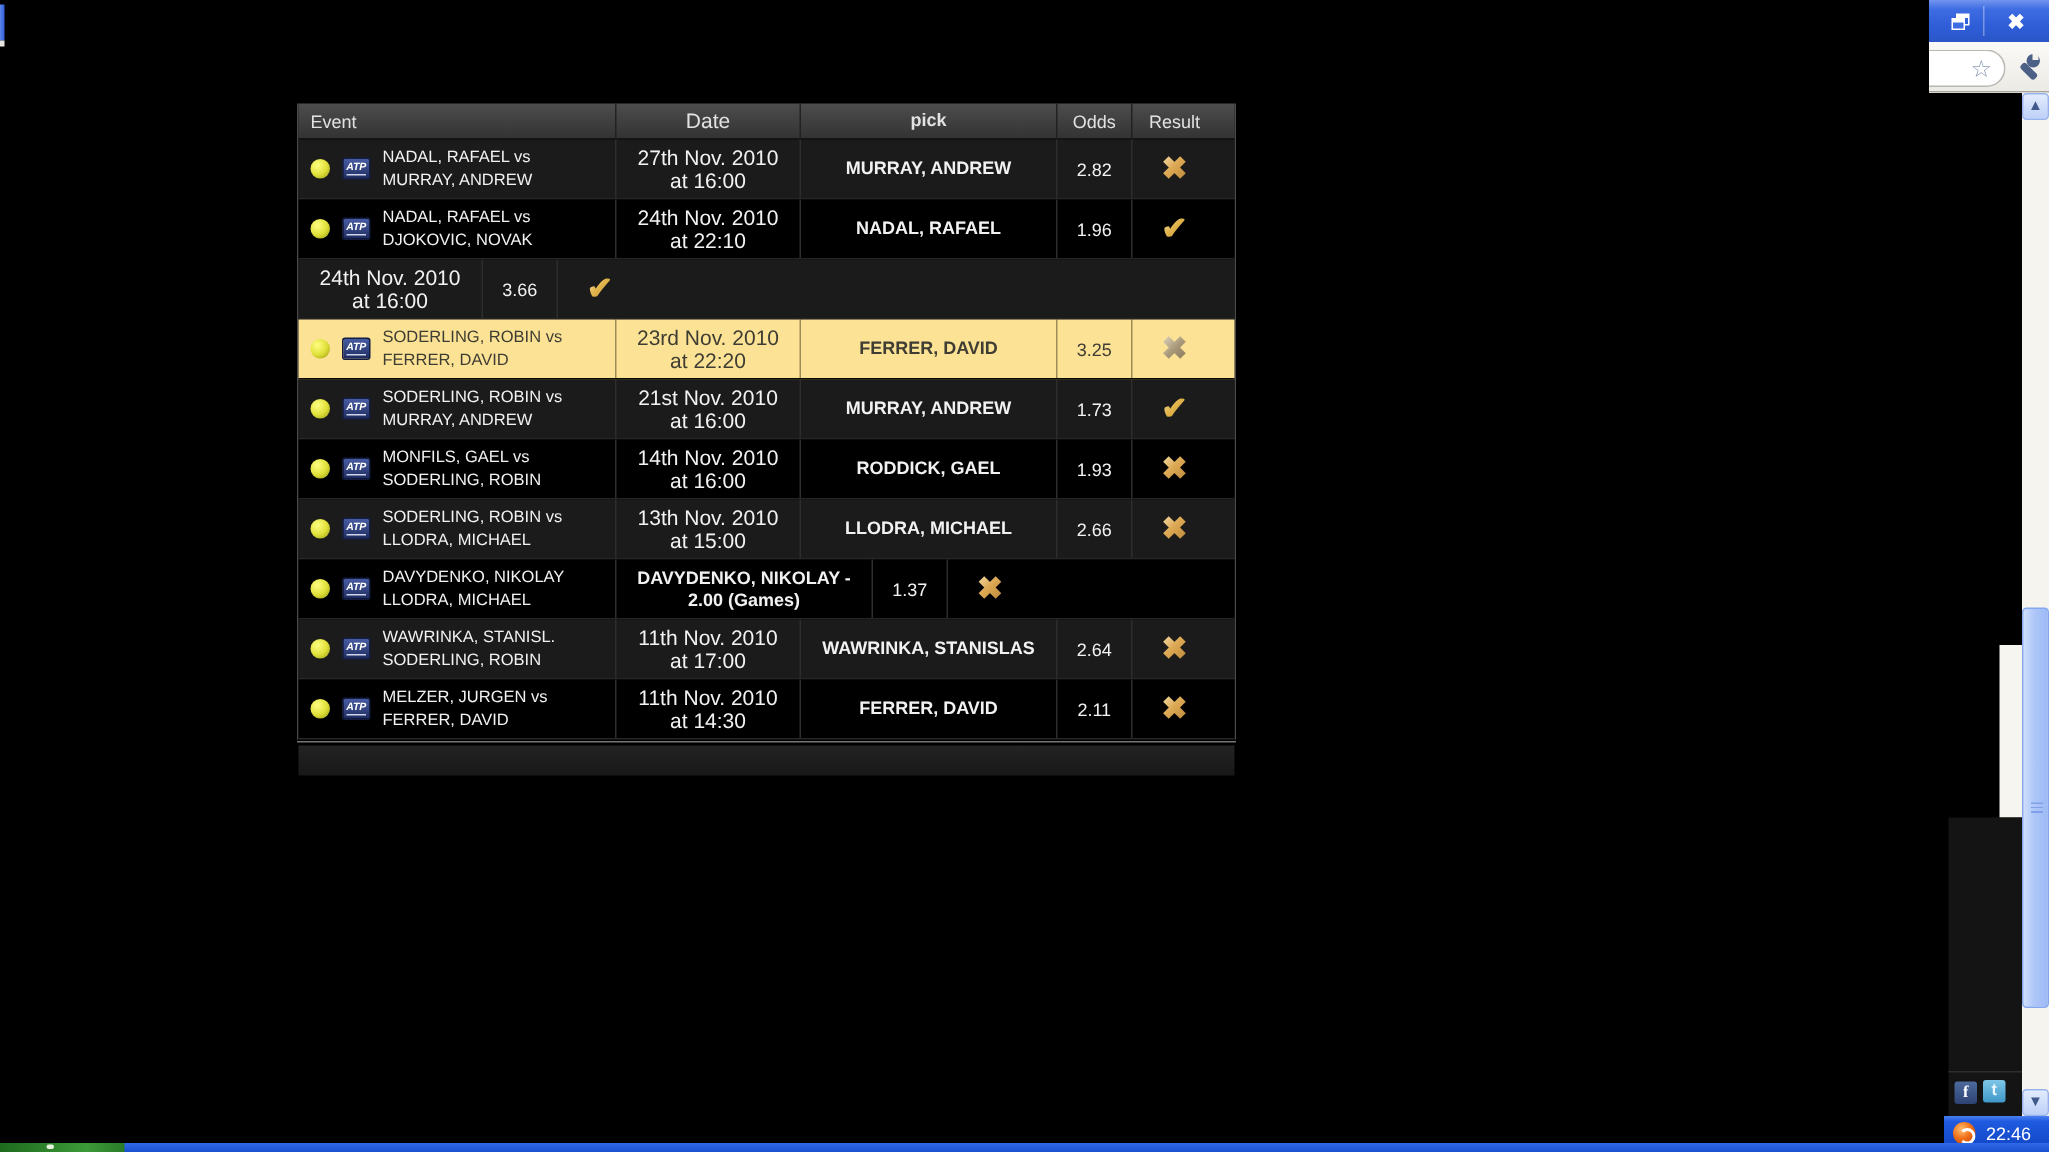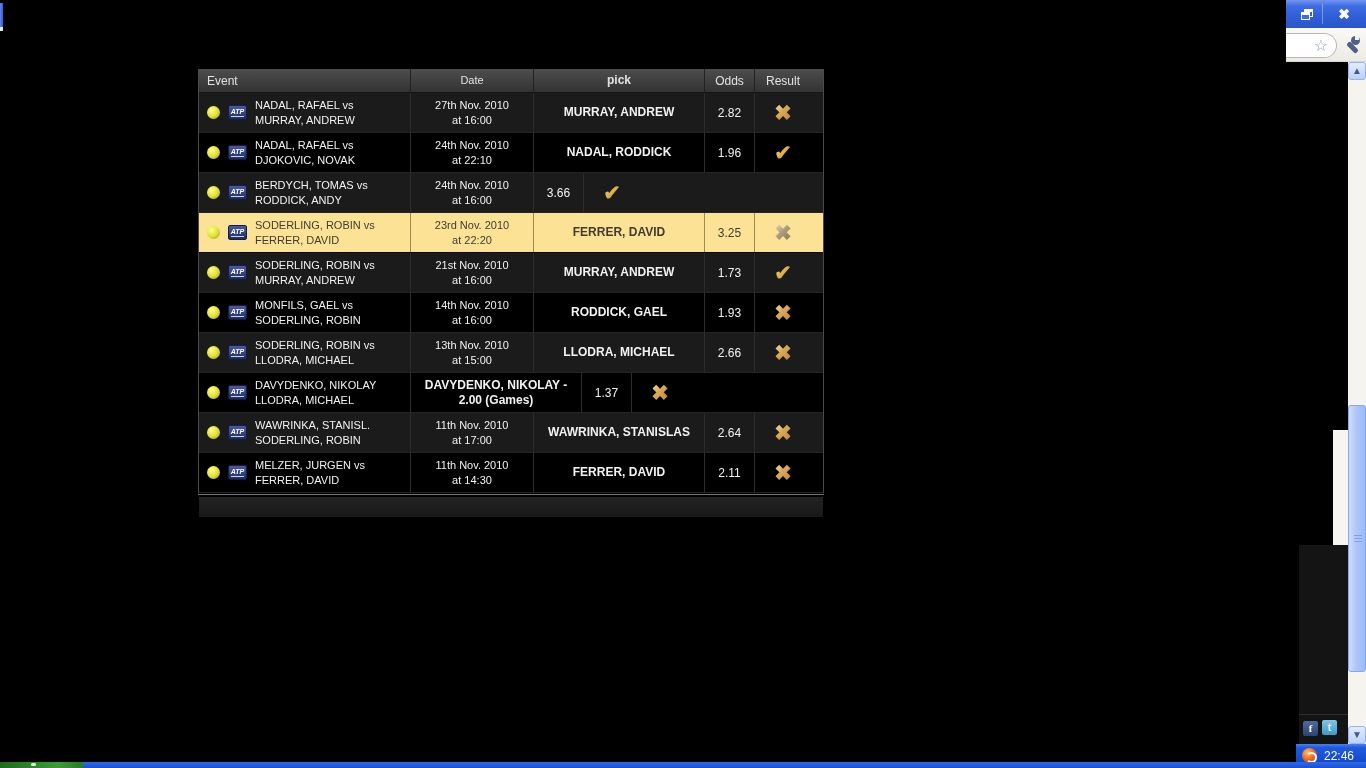--- a/index.html
+++ b/index.html
@@ -87,7 +87,7 @@
   .td:last-child { border-right:none; }
   .tr.hl .td { color:#3f3d33; border-right-color:rgba(40,35,10,.45); }
   .col0 { width:212px; justify-content:flex-start; text-align:left; padding-left:8px; }
-  .col1 { width:123px; font-size:11px; line-height:15px; }
+  .col1 { width:123px; font-size:14px; line-height:15px; }
   .col2 { width:171px; font-size:12px; font-weight:bold; line-height:15px; padding:0 6px; }
   .col3 { width:50px;  font-size:12px; }
   .col4 { width:56px; }

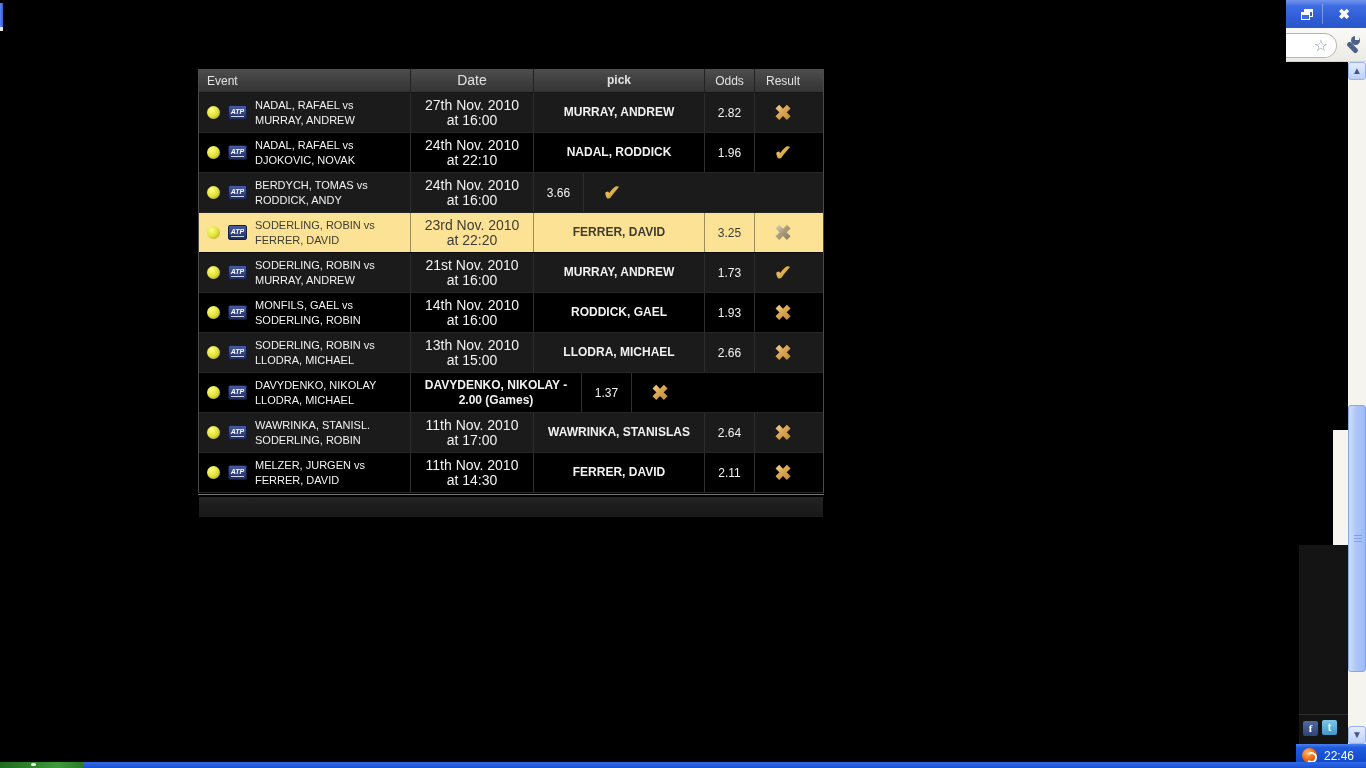--- a/index.html
+++ b/index.html
@@ -196,7 +196,7 @@
           <div class="td col1">
             <span>24th Nov. 2010<br>at 22:10</span>
           </div>
-          <div class="td col2">NADAL, RODDICK</div>
+          <div class="td col2">NADAL, RAFAEL</div>
           <div class="td col3">1.96</div>
           <div class="td col4">
             <span class="res win">✔</span>

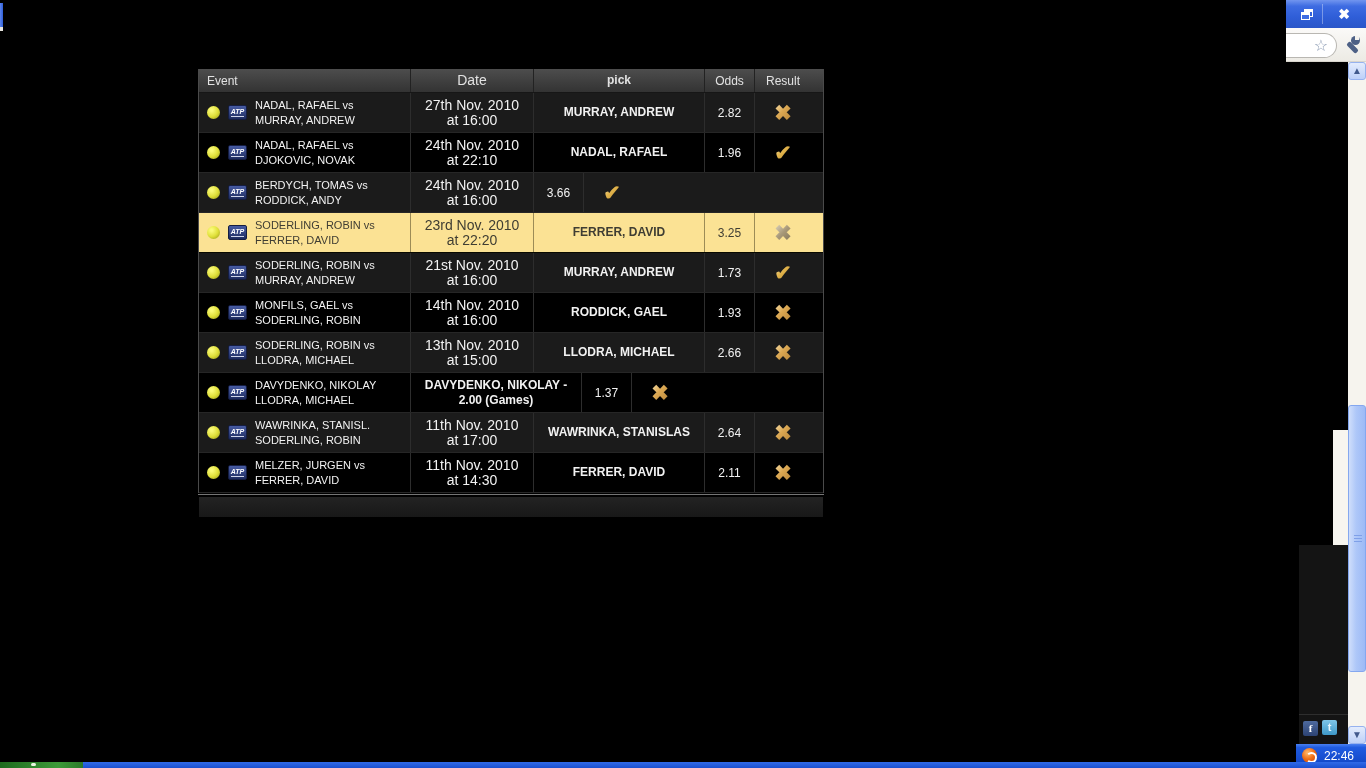--- a/index.html
+++ b/index.html
@@ -203,13 +203,6 @@
           </div>
         </div>
         <div class="tr odd">
-          <div class="td col0">
-            <span class="ball-icon"></span>
-            <span class="atp-badge">
-              <span>ATP</span>
-            </span>
-            <span class="ev-text">BERDYCH, TOMAS vs<br>RODDICK, ANDY</span>
-          </div>
           <div class="td col1">
             <span>24th Nov. 2010<br>at 16:00</span>
           </div>

